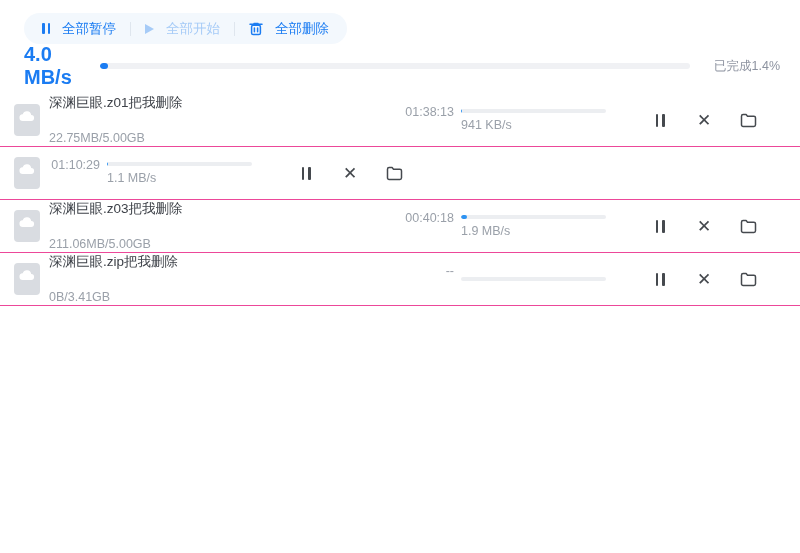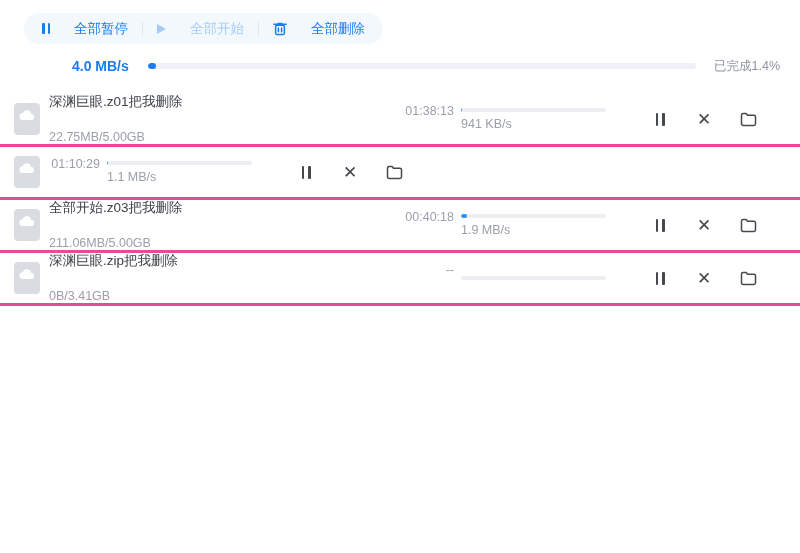--- a/index.html
+++ b/index.html
@@ -9,7 +9,7 @@
   
   .toolbar { display:flex; align-items:center; margin:13px 0 0 24px;
     background:#f3f8fd; border-radius:16px; height:31px; padding:0 18px; width:max-content; }
-  .tb-btn { display:flex; align-items:center; gap:24px; background:none; border:none;
+  .tb-btn { display:flex; align-items:center; gap:12px; background:none; border:none;
     font-size:13.5px; cursor:pointer; padding:0; font-family:inherit; }
   .tb-btn .lbl { color:#1b7cf2; }
   .tb-btn.disabled .lbl { color:#a6cbf7; }

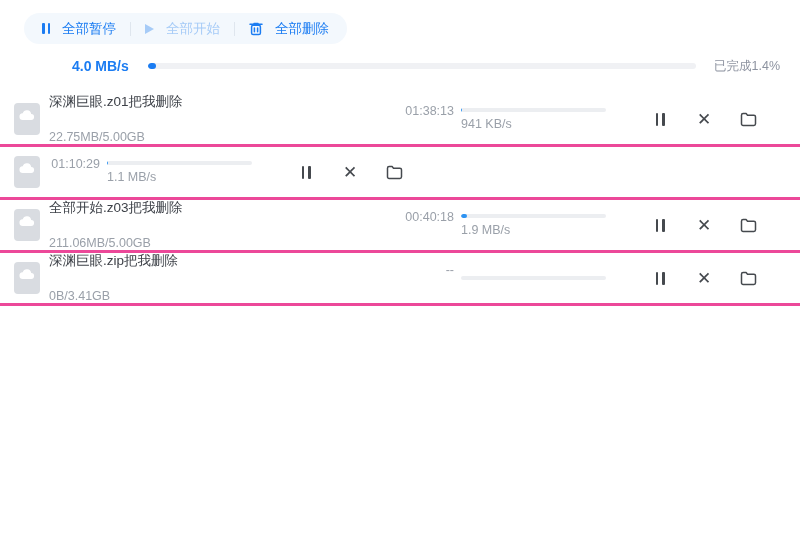--- a/index.html
+++ b/index.html
@@ -22,7 +22,7 @@
 
   
   .overall { display:flex; align-items:center; margin:0 20px 0 24px; height:44px; }
-  .overall-speed { color:#1b7cf2; font-weight:bold; font-size:14px; width:76px;margin-left:48px; }
+  .overall-speed { color:#1b7cf2; font-weight:bold; font-size:20px; width:76px; }
   .overall-track { flex:1; height:6px; background:#f0f1f4; border-radius:3px;
     margin-right:18px; max-width:590px; overflow:hidden; }
   .overall-fill { height:100%; background:#1b7cf2; border-radius:3px; min-width:6px; }

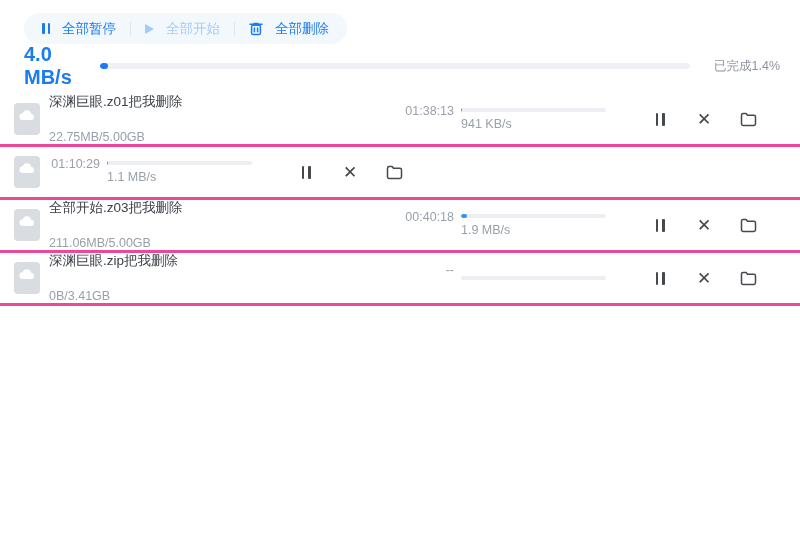--- a/index.html
+++ b/index.html
@@ -30,7 +30,7 @@
 
   
   .list { margin-top:6px; }
-  .row { display:flex; align-items:center; height:53px; border-bottom:3px solid #ec4899;
+  .row { display:flex; align-items:center; height:53px; border-bottom:1px solid #ec4899;
     padding-left:14px; }
   .file-icon { width:26px; height:32px; background:#d9dce1; border-radius:4px;
     display:flex; align-items:flex-start; justify-content:center; flex:0 0 26px; }

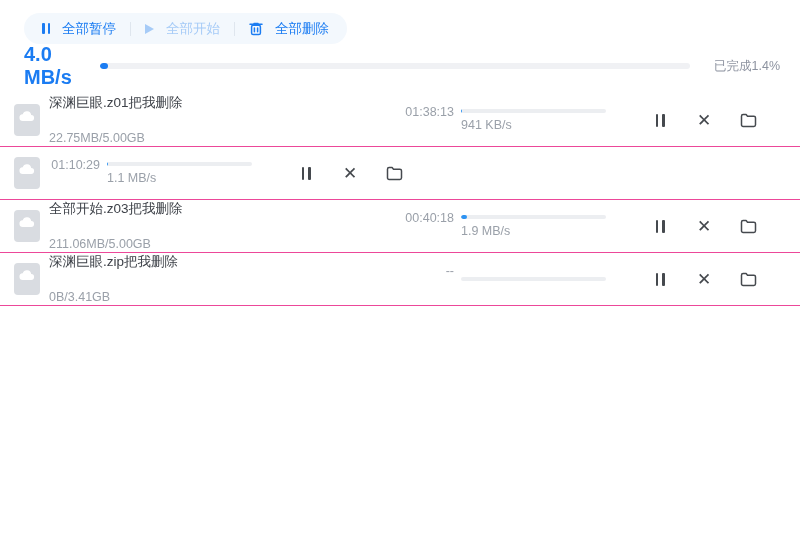--- a/index.html
+++ b/index.html
@@ -172,7 +172,7 @@
         </svg>
     </div>
     <div class="meta">
-      <div class="fname">全部开始.z03把我删除</div>
+      <div class="fname">深渊巨眼.z03把我删除</div>
       <div class="fsize">211.06MB/5.00GB</div>
     </div>
     <div class="ftime">00:40:18</div>

